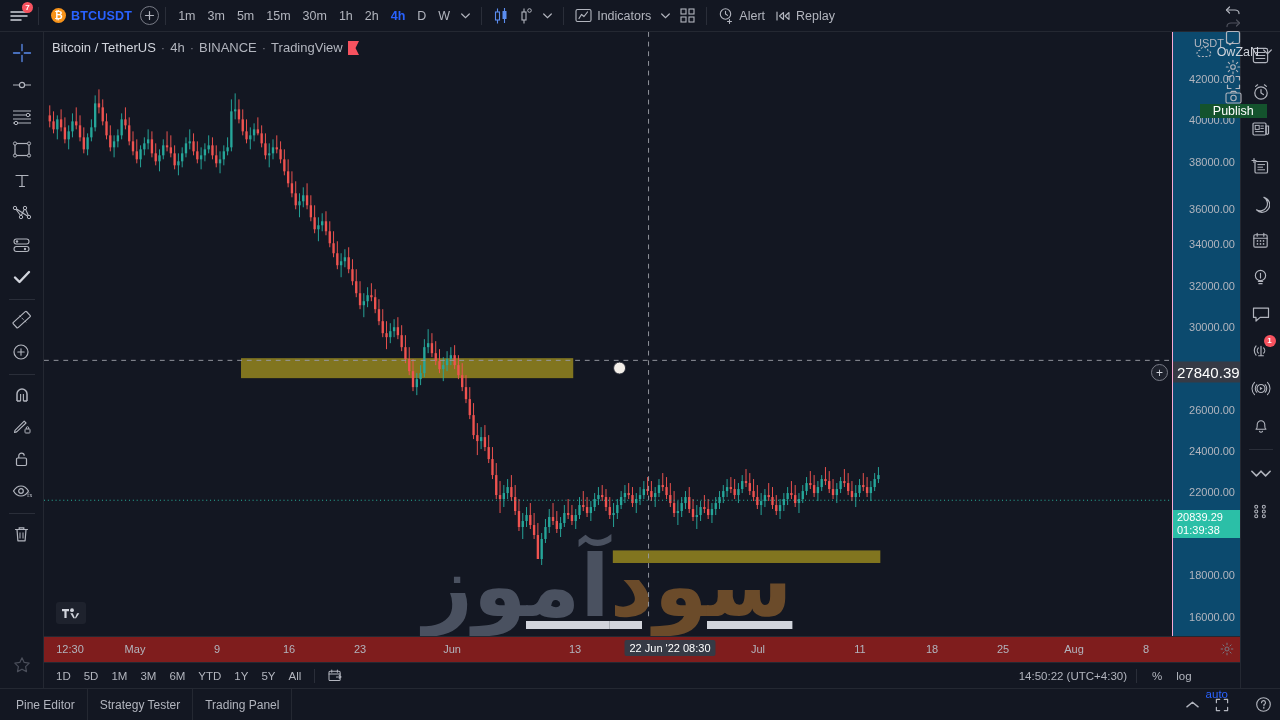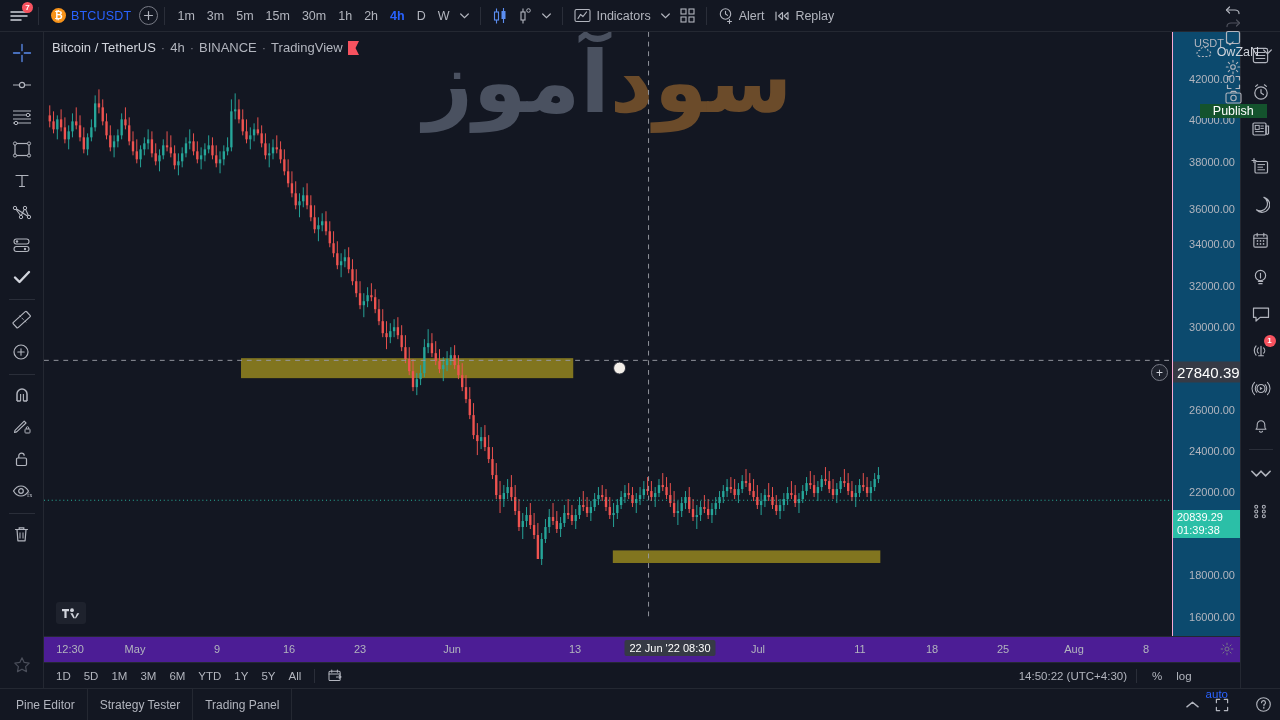--- a/index.html
+++ b/index.html
@@ -40,7 +40,7 @@
     background: #f7931a; color: #fff; font-size: 10px; font-weight: bold;
     display: flex; align-items: center; justify-content: center; line-height: 1;
   }
-  .sym-text { color: #2962ff; font-weight: normal; font-size: 12.5px; letter-spacing: .2px; }
+  .sym-text { color: #2962ff; font-weight: bold; font-size: 12.5px; letter-spacing: .2px; }
   .plus-circle {
     width: 19px; height: 19px; border: 1.3px solid #787b86; border-radius: 50%;
     display:flex; align-items:center; justify-content:center; color:#b2b5be; font-size:13px;

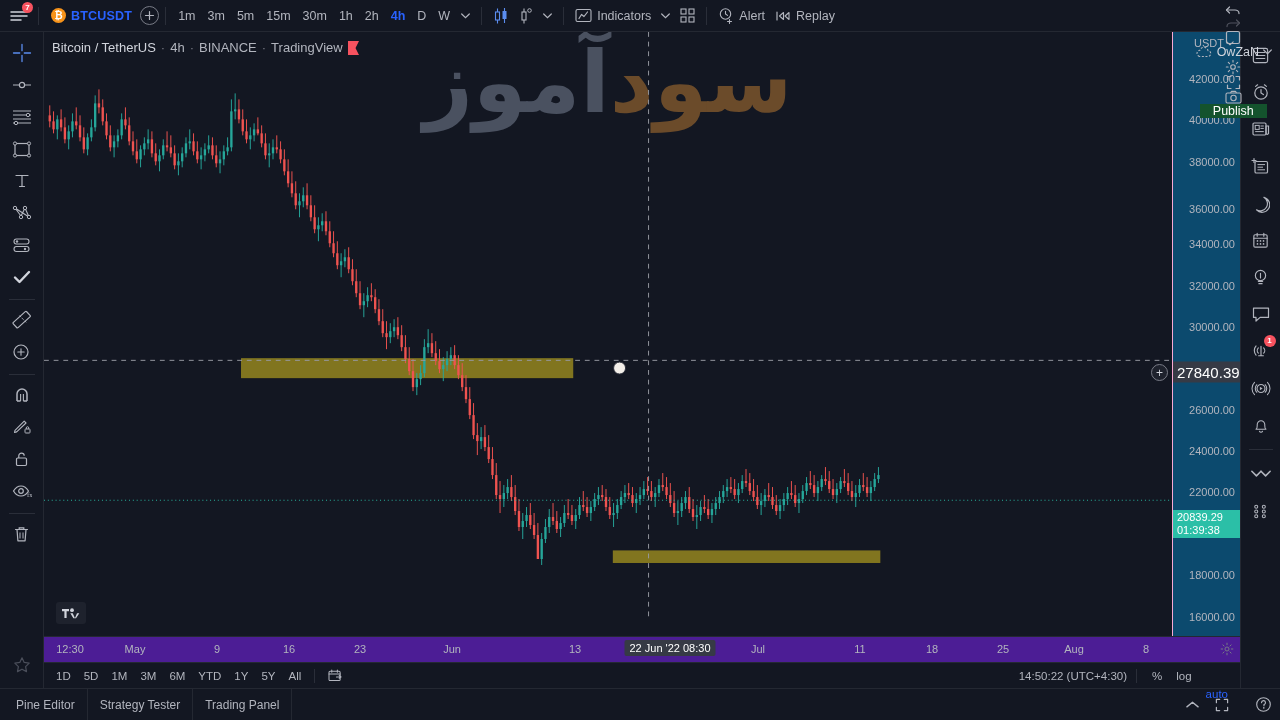--- a/index.html
+++ b/index.html
@@ -88,8 +88,8 @@
 
   .watermark {
     position: absolute; left: 0; right: 0; top: 0; bottom: 0;
-    display: flex; align-items: flex-start; justify-content: center;
-    pointer-events: none; z-index: 3;
+    display: flex; align-items: flex-end; justify-content: center;
+    pointer-events: none; z-index: 3; text-decoration: underline;
   }
   .wm-text {
     font-size: 86px; font-weight: bold; letter-spacing: 2px;

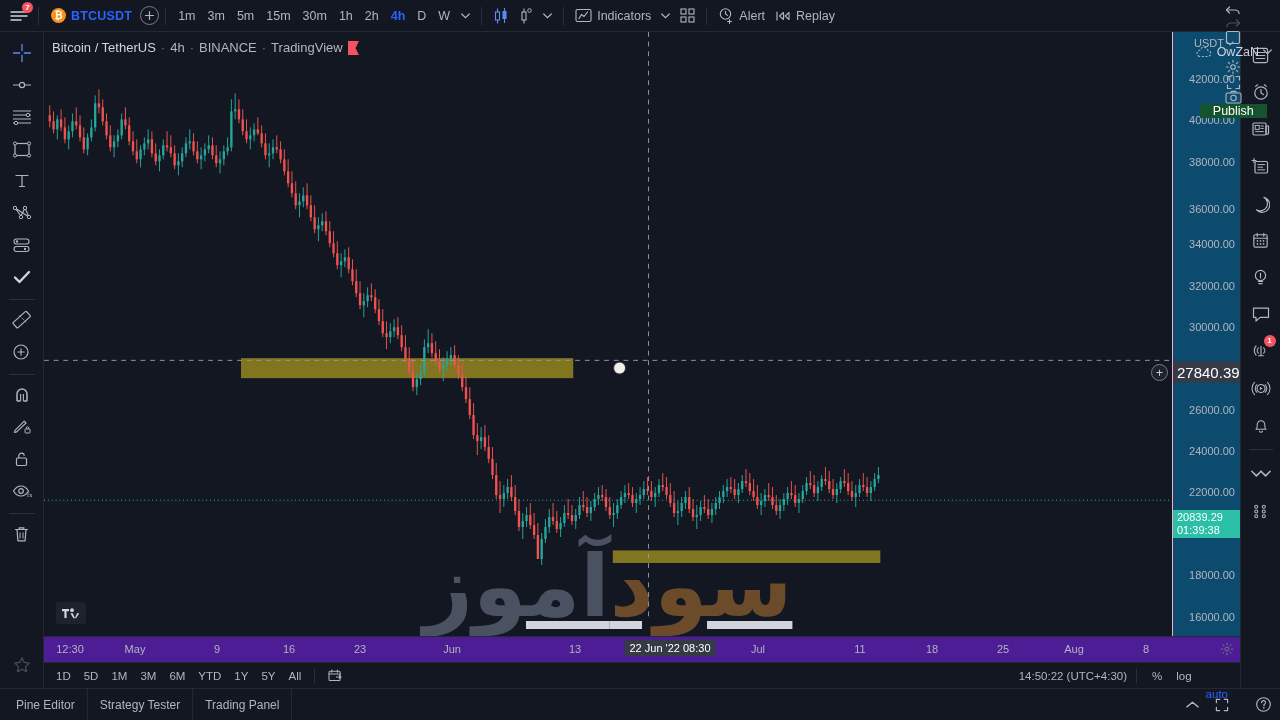--- a/index.html
+++ b/index.html
@@ -138,7 +138,7 @@
 
   
   .time-scale {
-    height: 26px; min-height: 26px; background: #4c1d95;
+    height: 26px; min-height: 26px; background: #7f1d1d;
     border-top: 1px solid #242832; position: relative;
   }
   .ts-label {

